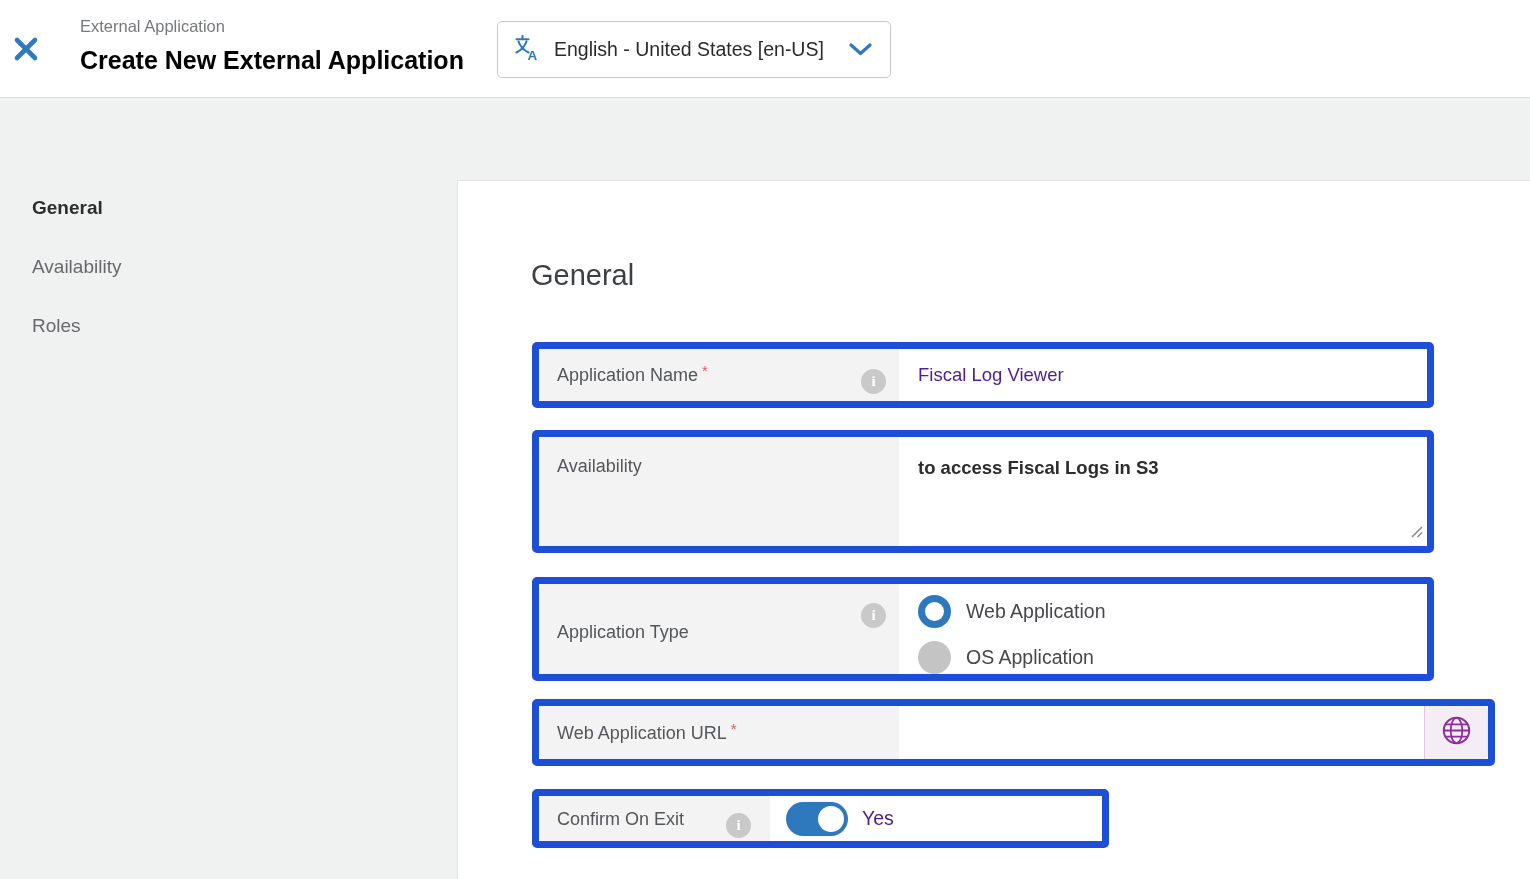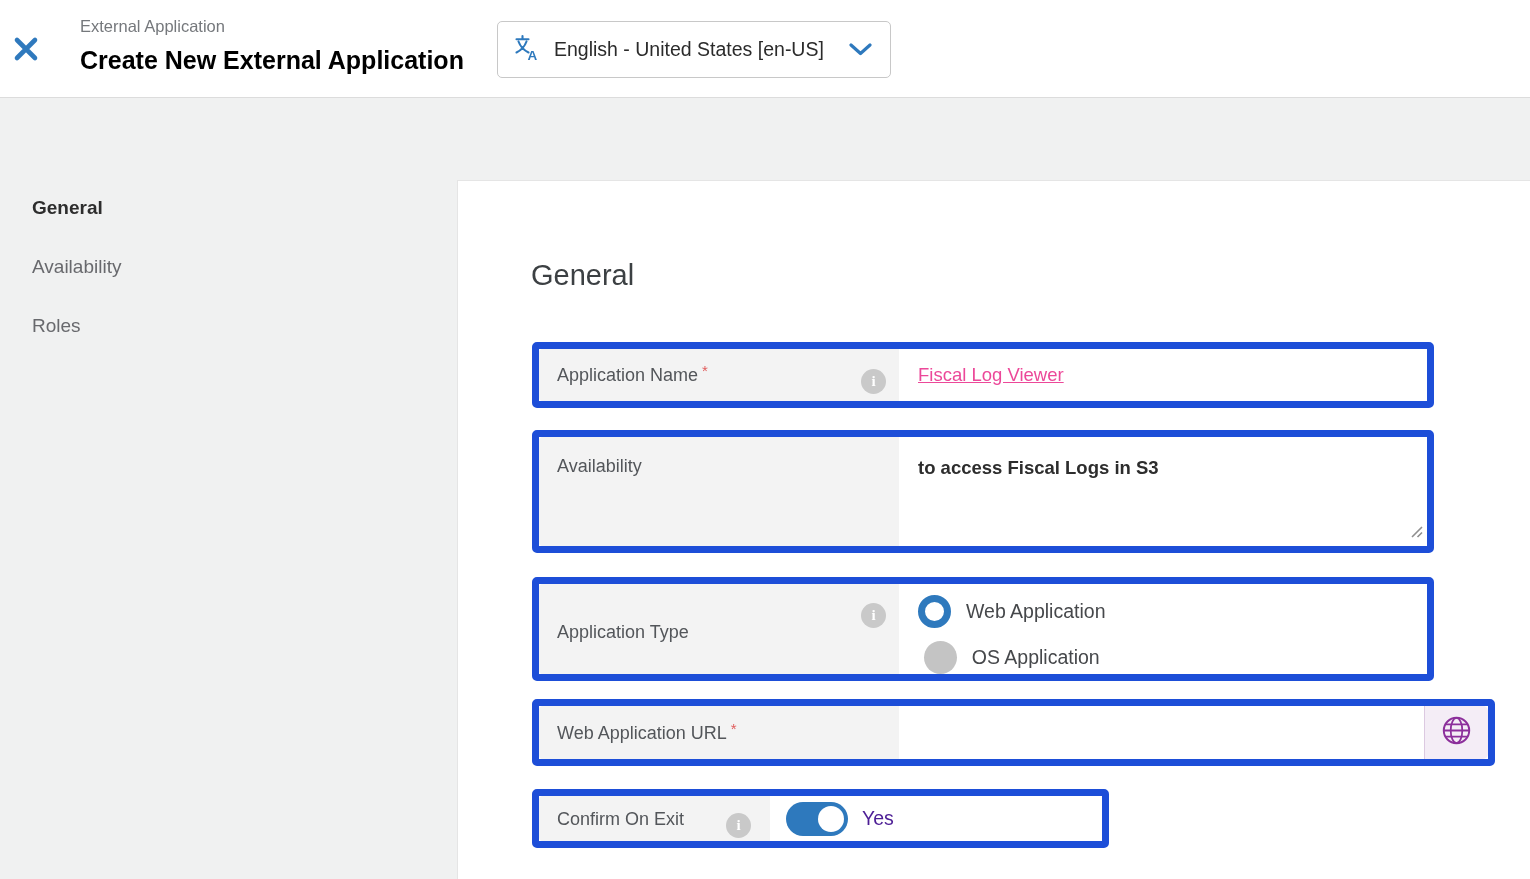--- a/index.html
+++ b/index.html
@@ -35,7 +35,7 @@
   .row-name { top:161px; width:902px; height:66px; }
   .row-name .lbl-txt { top:50%; transform:translateY(-50%); }
   .row-name .info-icon { left:322px; top:20px; }
-  .row-name .row-value { display:flex; align-items:center; padding-left:19px; font-size:18.5px; color:#ec4899; flex:1; cursor:text;text-decoration:underline; }
+  .row-name .row-value { display:flex; align-items:center; padding-left:19px; font-size:18.5px; color:#4c1d95; flex:1; cursor:text; }
 
   .row-desc { top:249px; width:902px; height:123px; }
   .row-desc .lbl-txt { top:19px; }

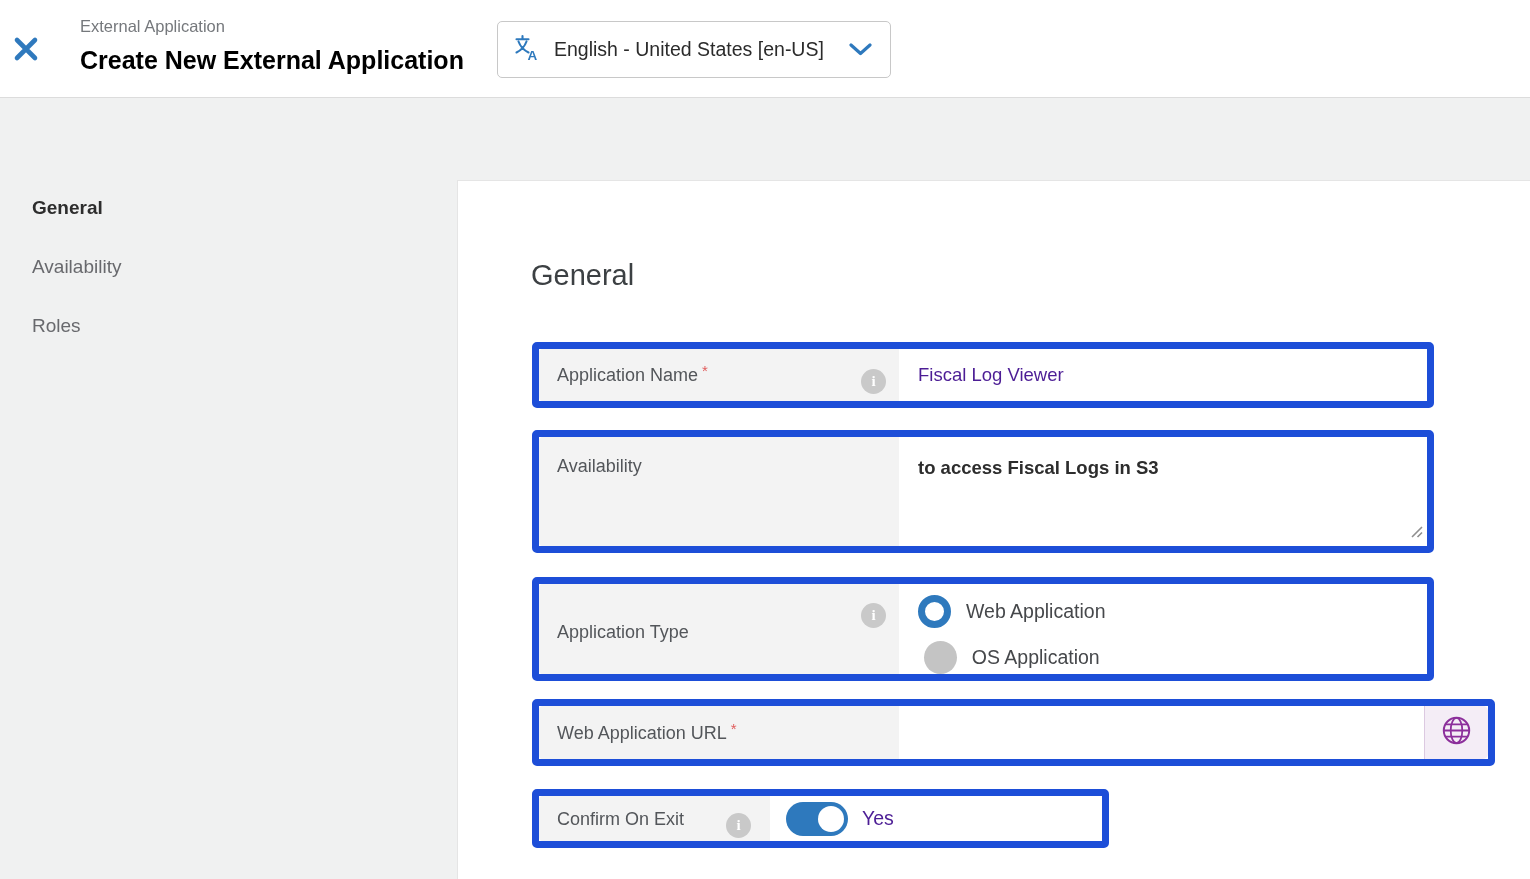--- a/index.html
+++ b/index.html
@@ -45,7 +45,7 @@
   .row-type { top:396px; width:902px; height:104px; }
   .row-type .lbl-txt { top:38px; }
   .row-type .info-icon { left:322px; top:19px; }
-  .radio-col { padding:11px 0 0 19px; display:flex; flex-direction:column; gap:13px;align-items:center; }
+  .radio-col { padding:11px 0 0 19px; display:flex; flex-direction:column; gap:13px; }
   .radio-option { display:flex; align-items:center; gap:15px; cursor:pointer; }
   .radio { width:33px; height:33px; border-radius:50%; flex:none; }
   .radio.on { border:7.5px solid #2e79bd; background:#fff; }

